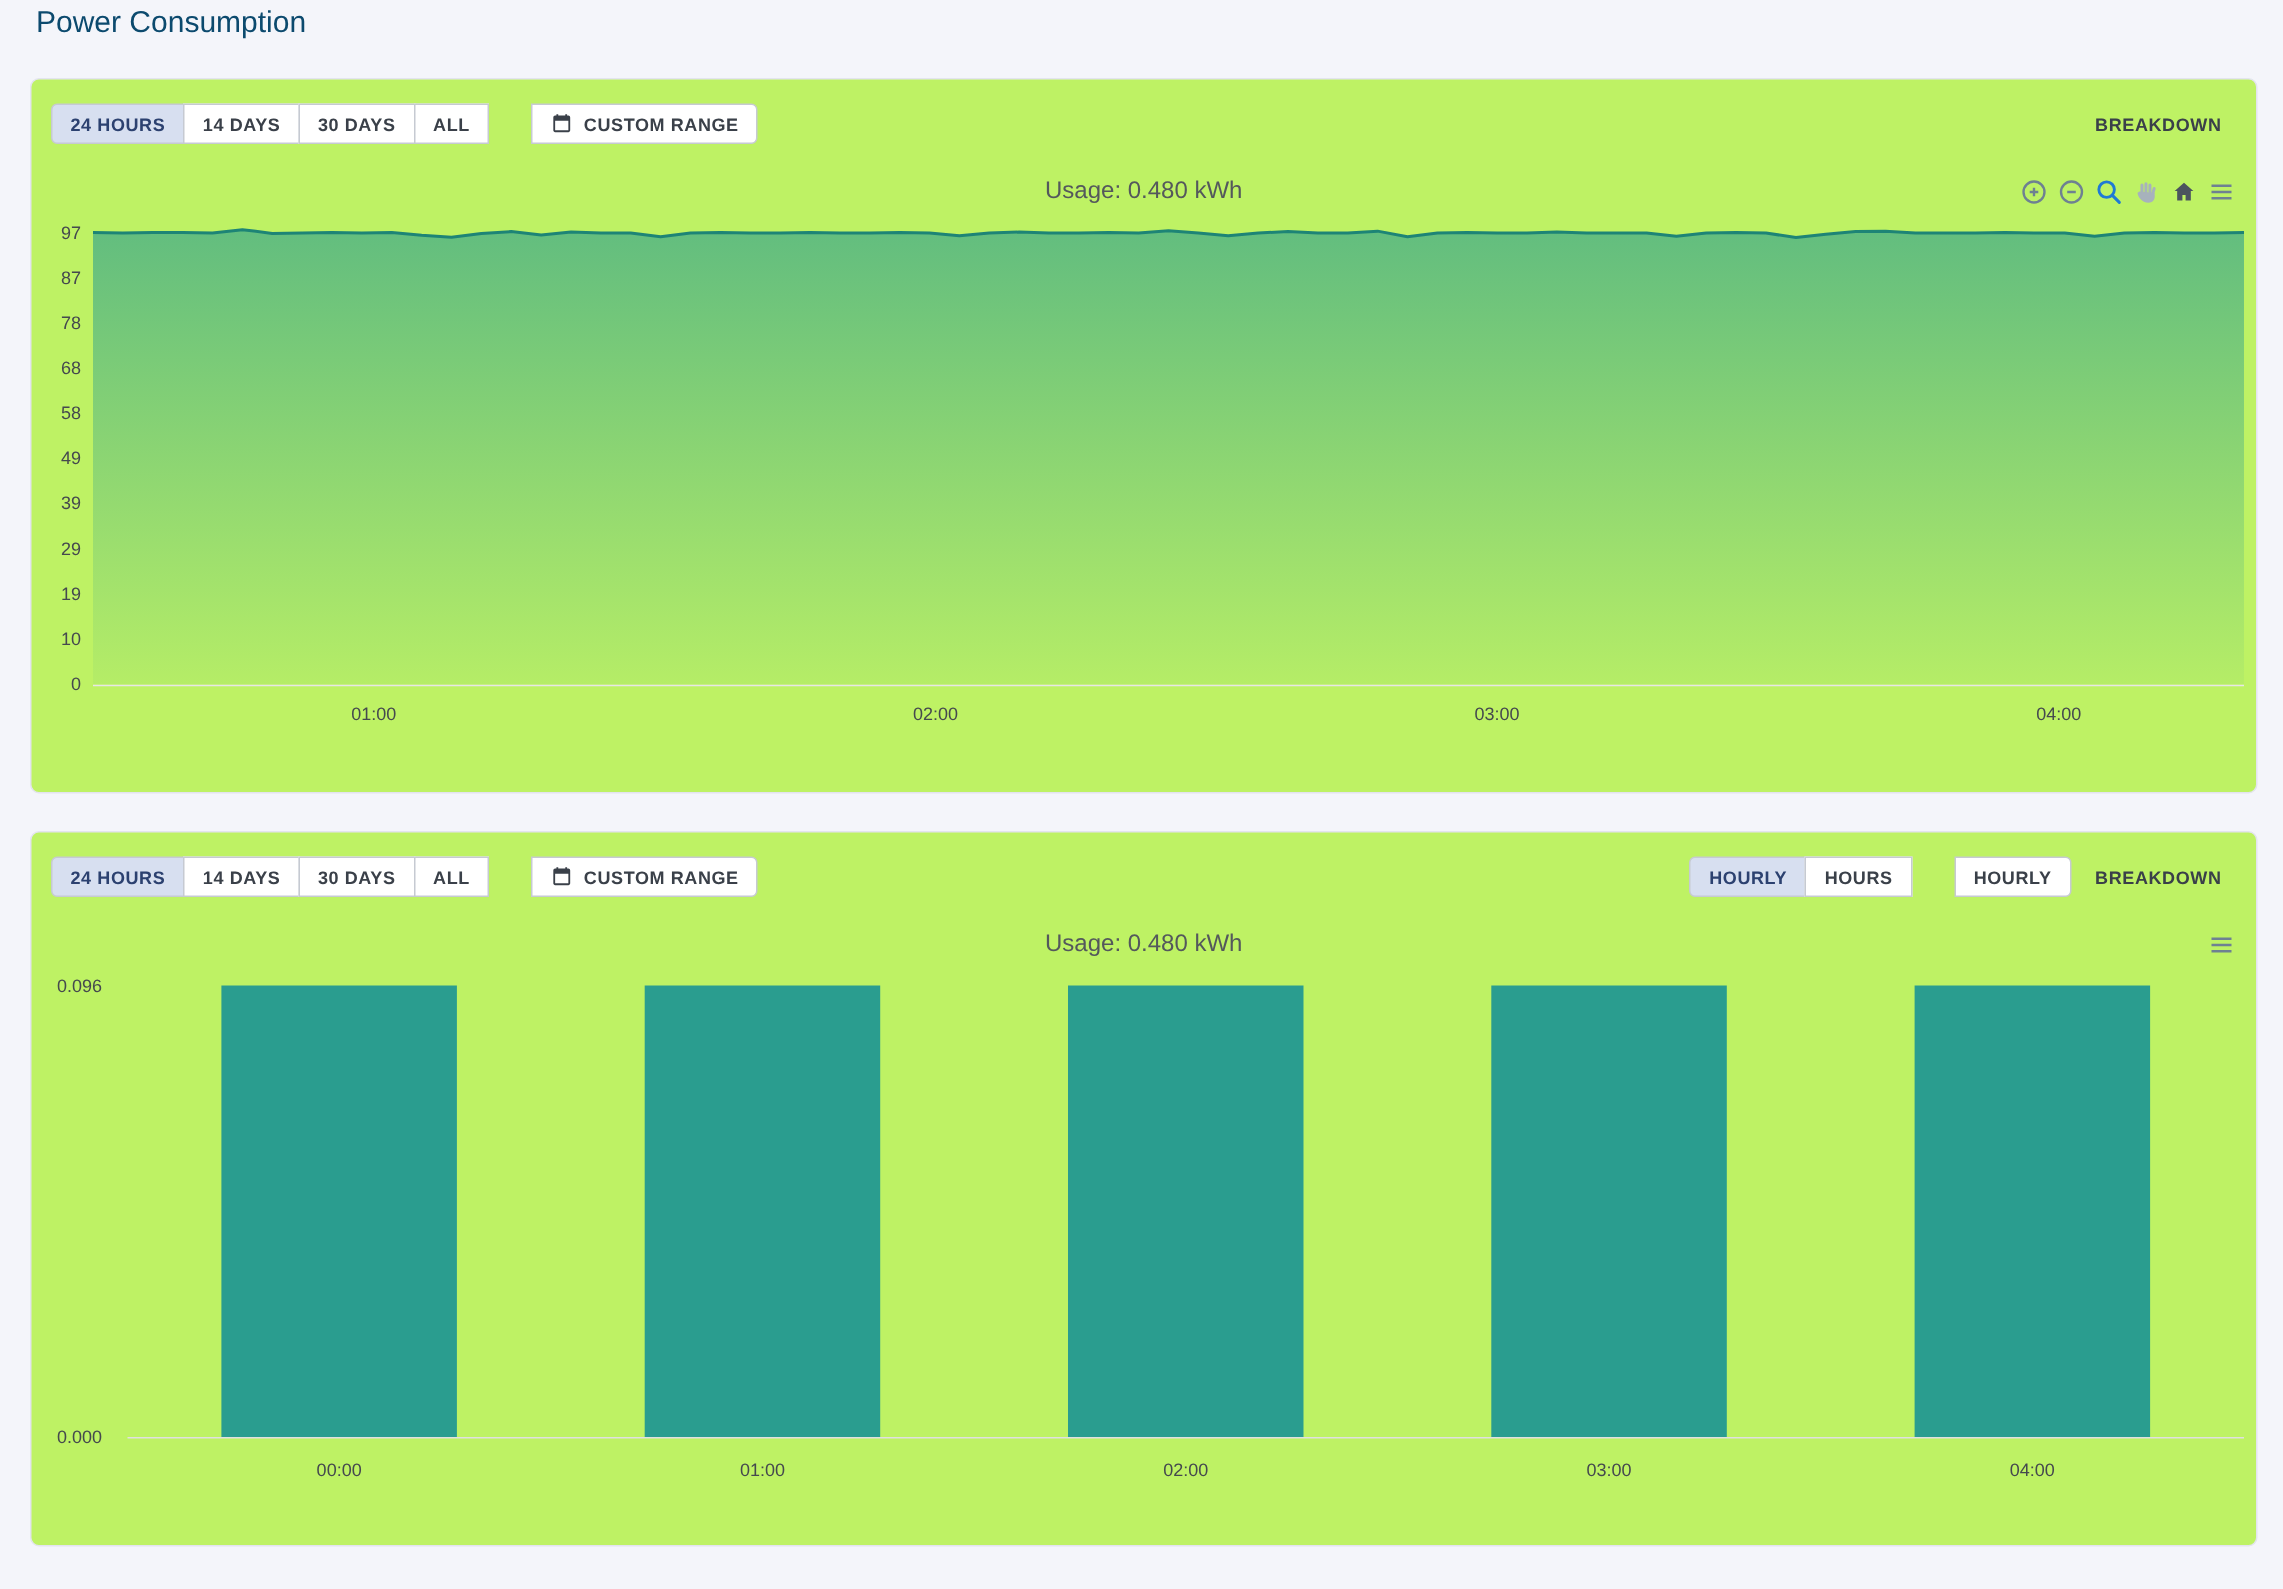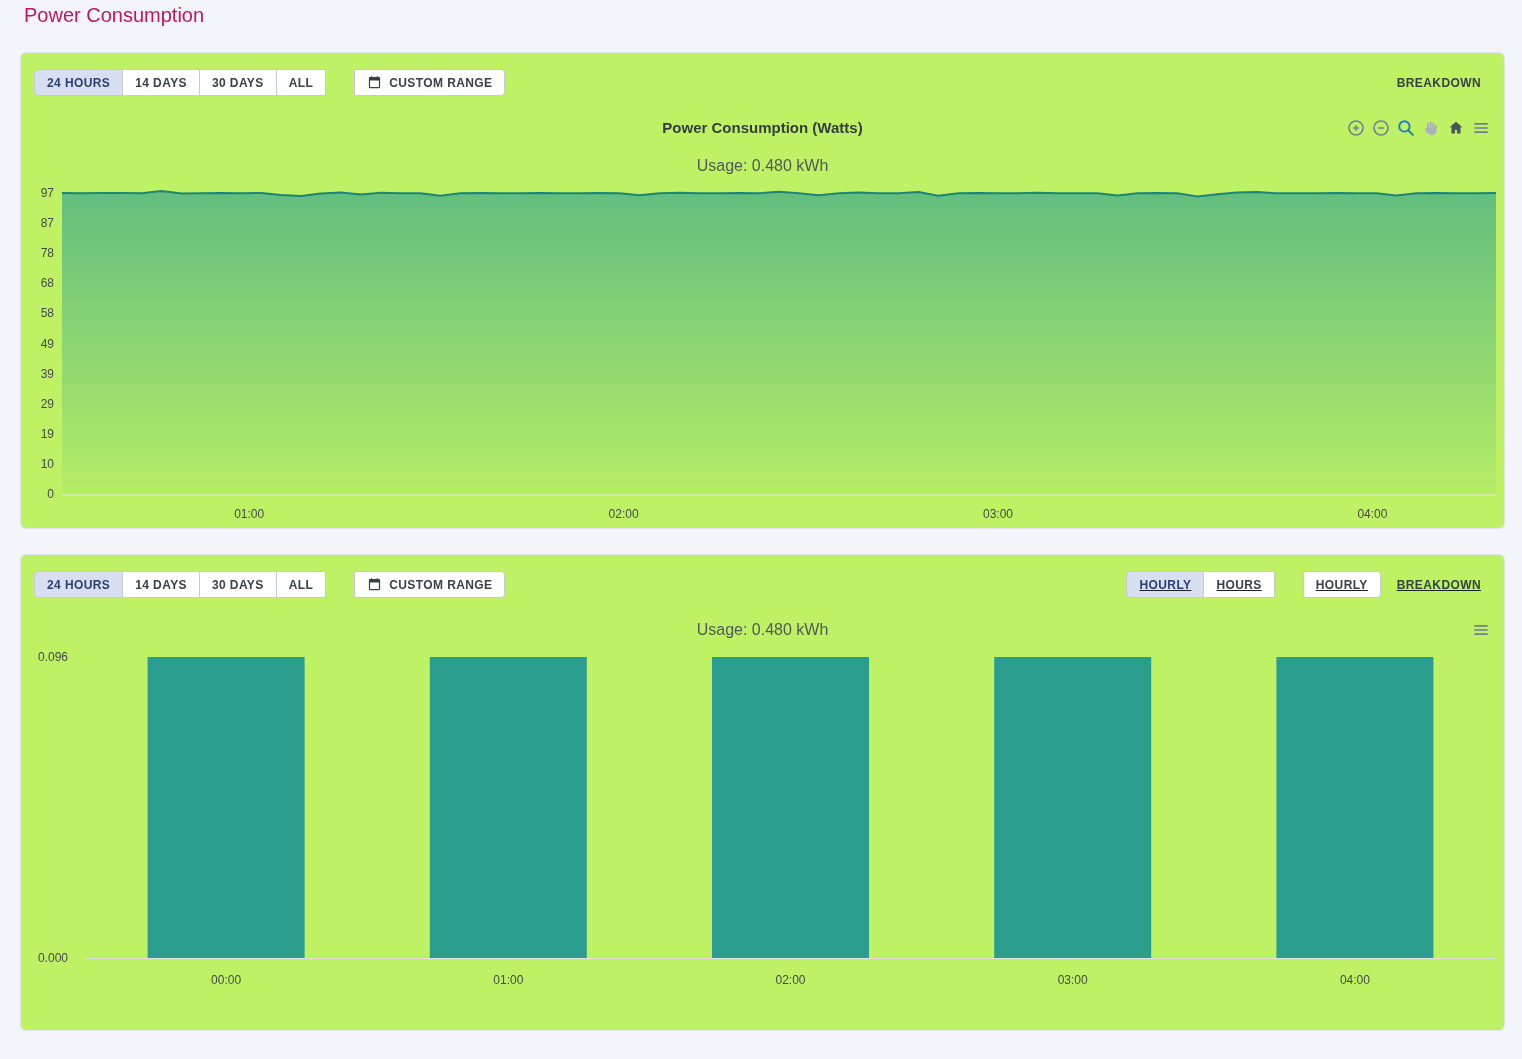--- a/index.html
+++ b/index.html
@@ -15,7 +15,7 @@
     margin:4px 0 0 24px;
     font-size:20px;
     font-weight:500;
-    color:#be185d;
+    color:#0c4a6e;
   }
   .card {
     position:relative;

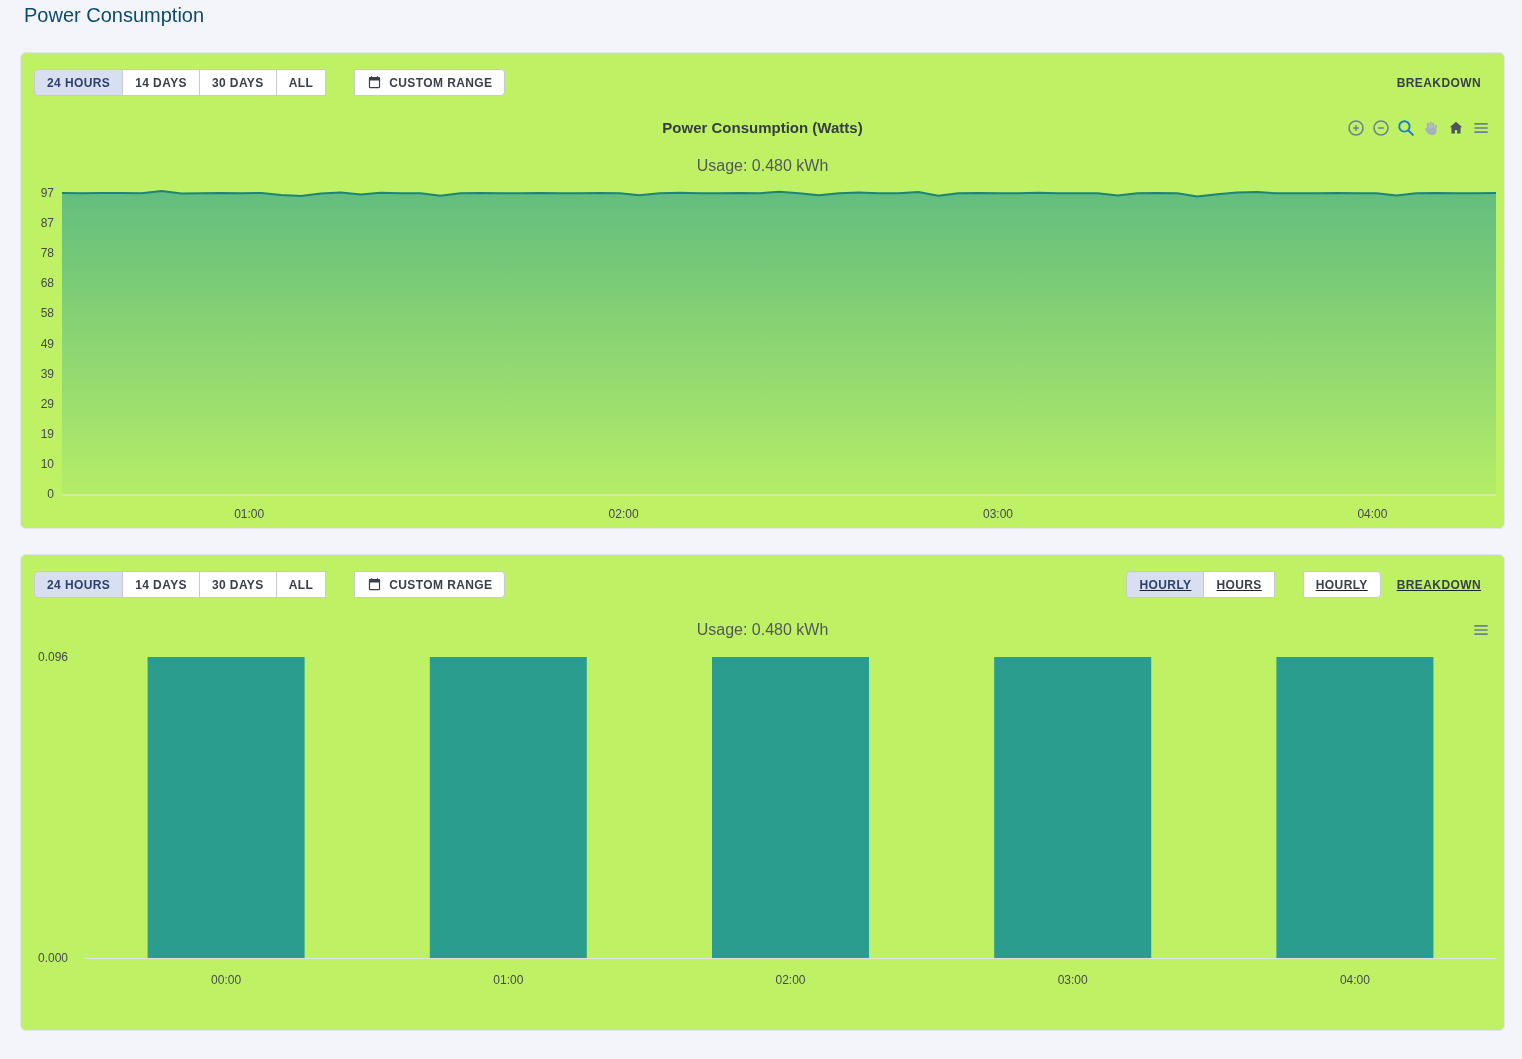--- a/index.html
+++ b/index.html
@@ -152,7 +152,6 @@
   </div>
 
   <div class="chart-head">
-    <div class="chart-title">Power Consumption (Watts)</div>
     <div class="chart-subtitle">Usage: 0.480 kWh</div>
   </div>
 

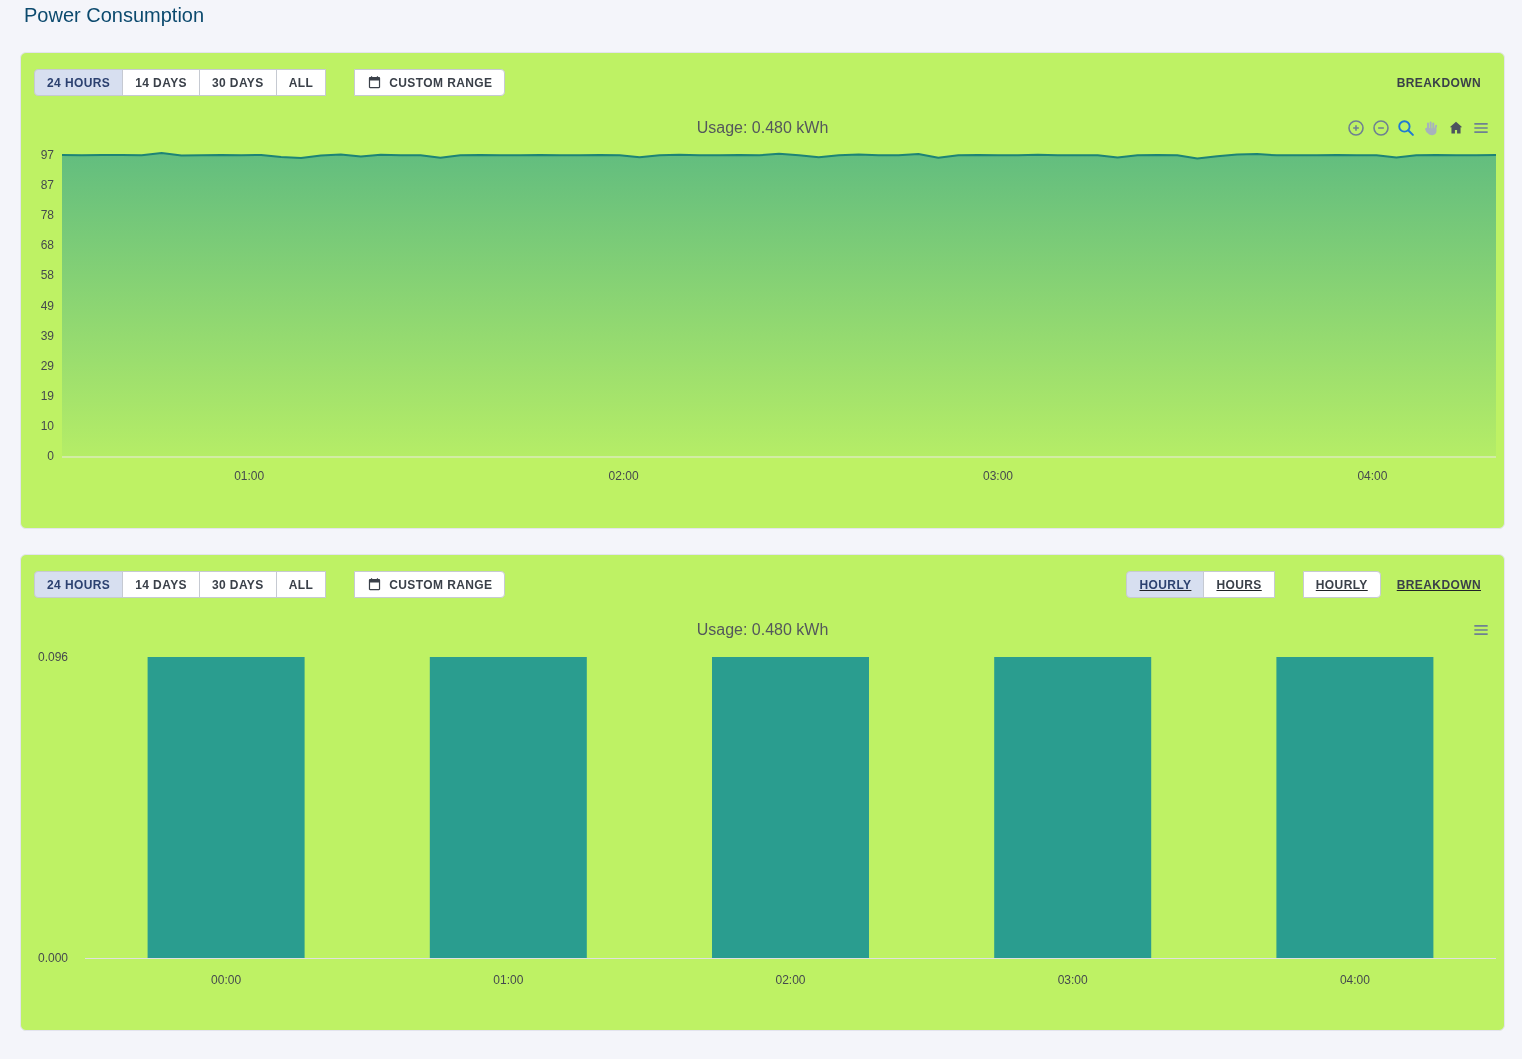--- a/index.html
+++ b/index.html
@@ -66,7 +66,7 @@
     cursor:pointer;
     padding:0;
   }
-  .right-cluster { display:flex; align-items:center; gap:16px;text-decoration:underline; }
+  .right-cluster { display:flex; align-items:center; gap:16px; }
   .chart-head { margin-top:23px; }
   .chart-title {
     text-align:center;

